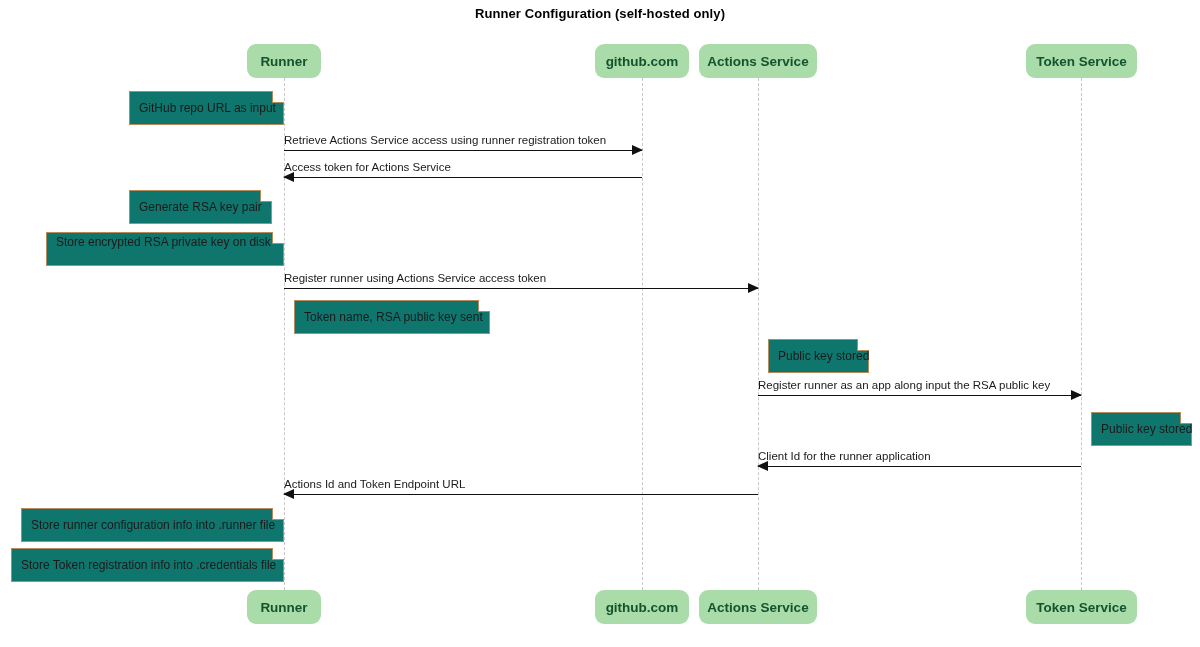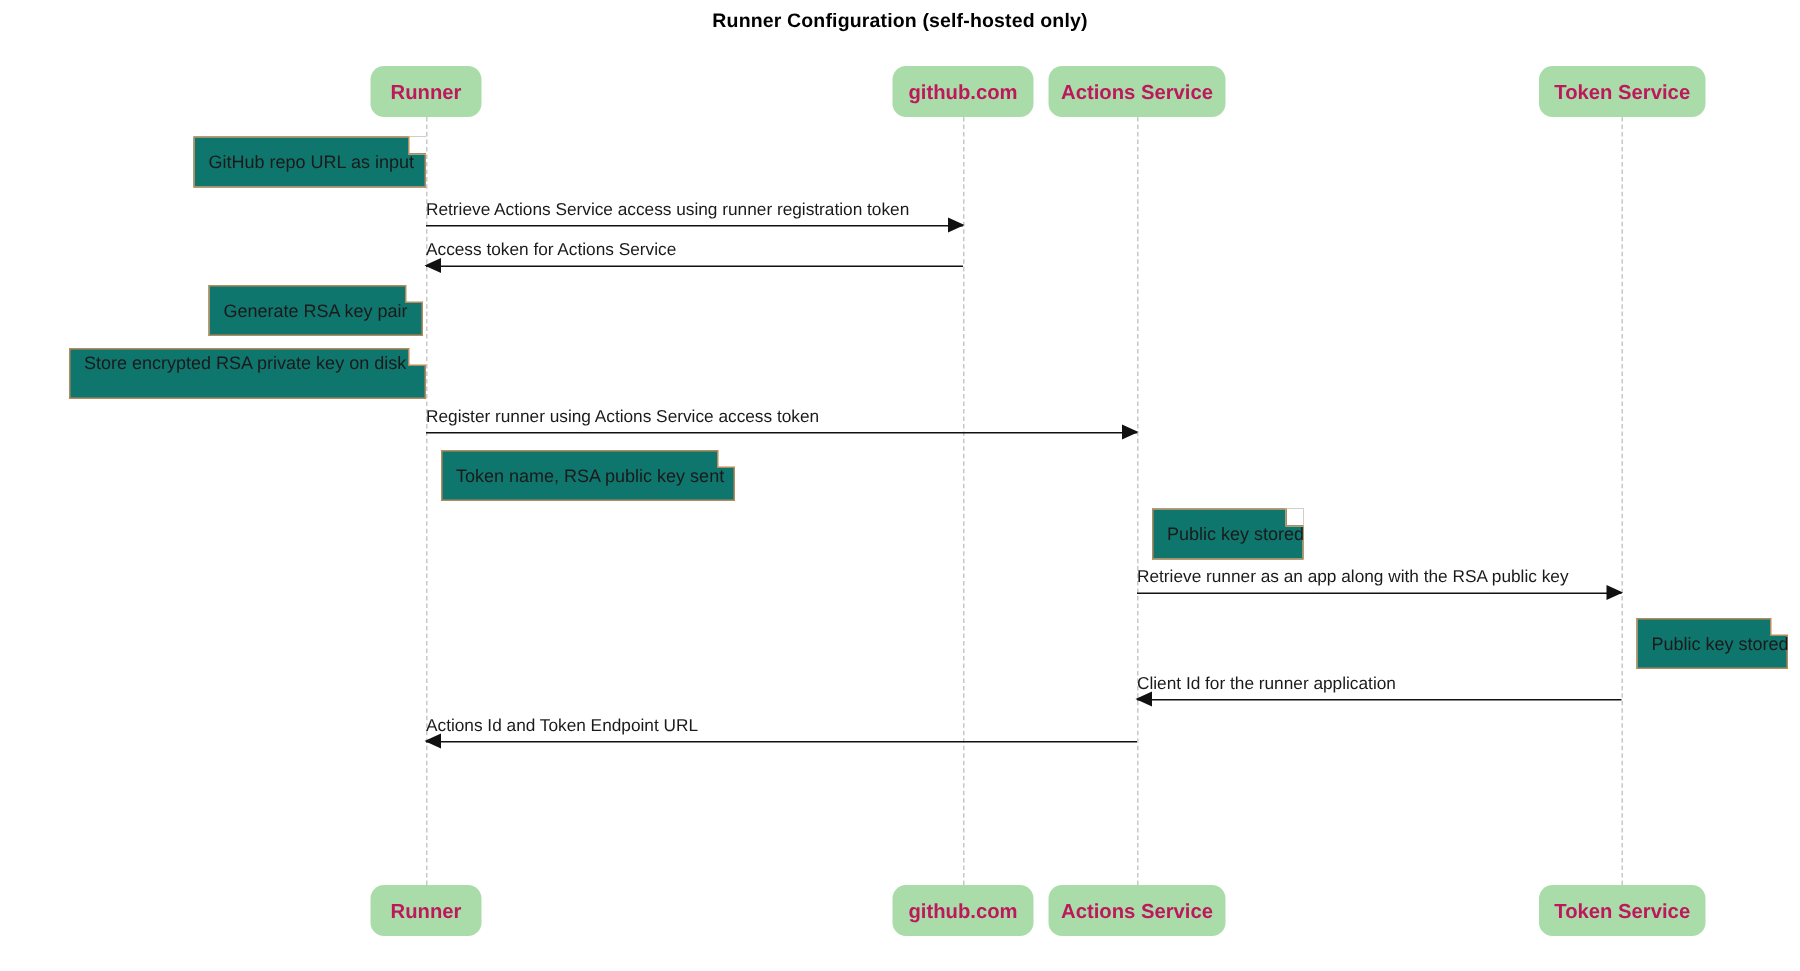--- a/index.html
+++ b/index.html
@@ -51,7 +51,7 @@
     justify-content: center;
     font-size: 13.5px;
     font-weight: bold;
-    color: #be185d;
+    color: #14532d;
     box-sizing: border-box;
     white-space: nowrap;
     padding: 0 8px;

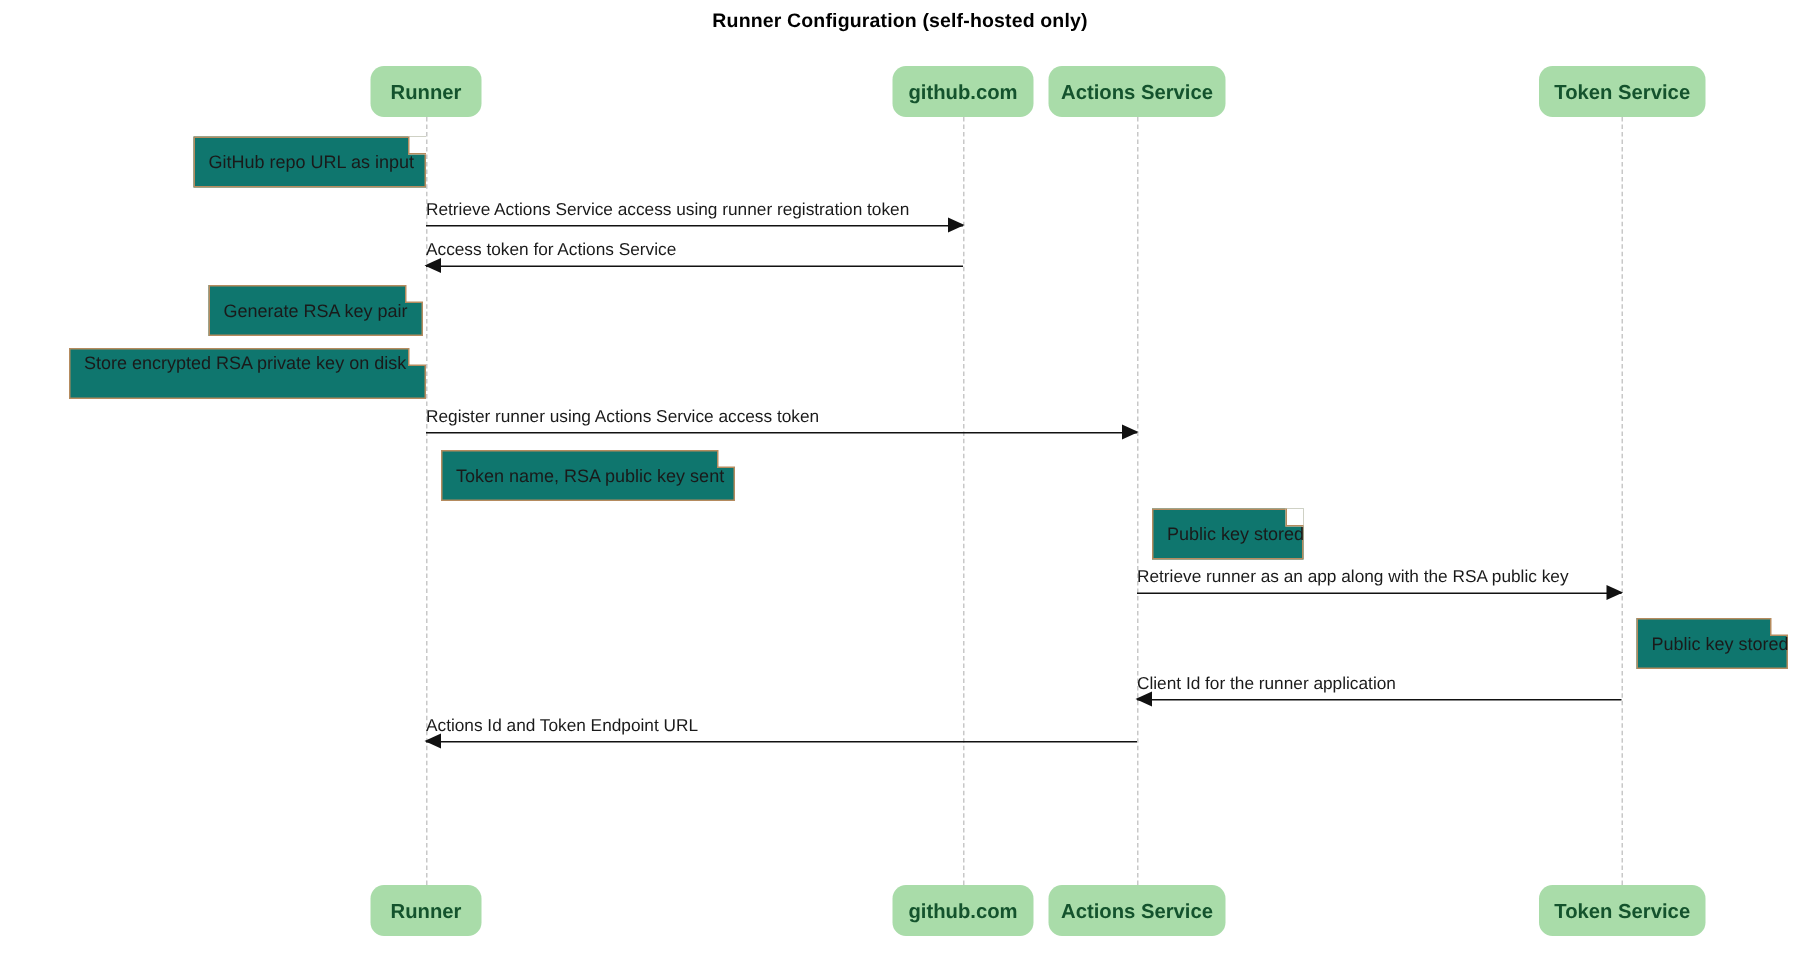--- a/index.html
+++ b/index.html
@@ -164,7 +164,7 @@
     <span class="fold"></span>
   </div>
 
-  <div class="note" style="left:139px; top:190px; width:143px;">
+  <div class="note" style="left:129px; top:190px; width:143px;">
     <span>Generate RSA key pair</span>
     <span class="fold"></span>
   </div>

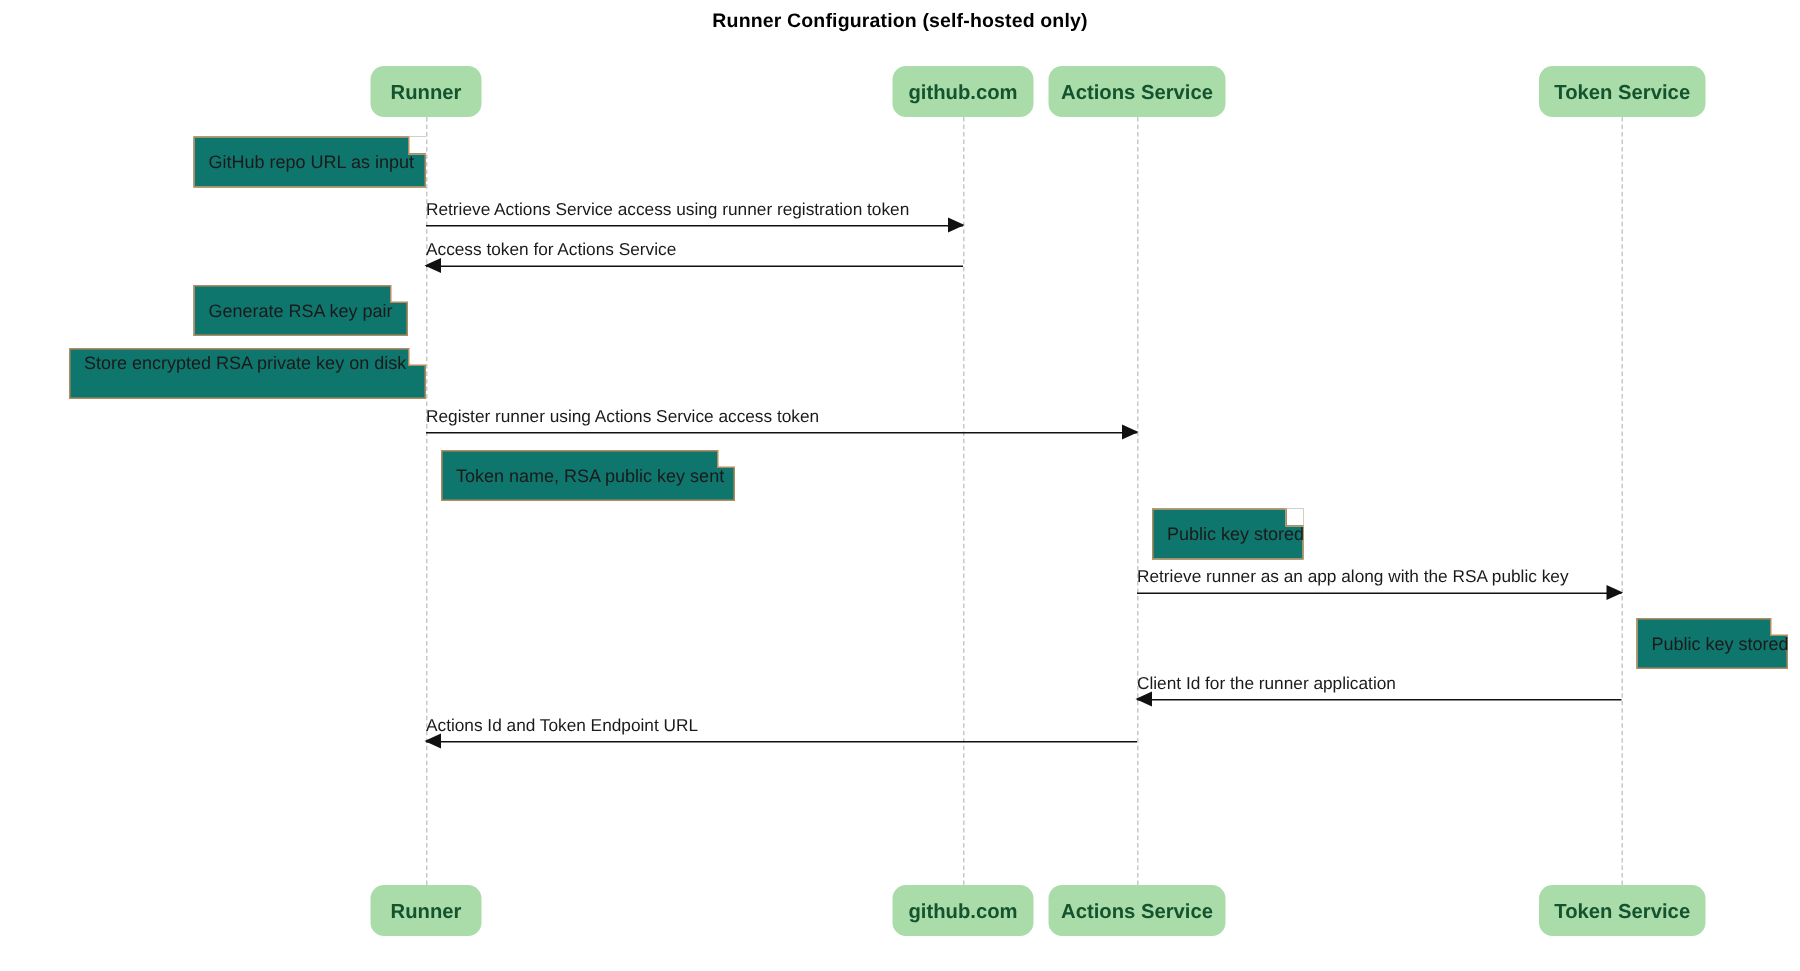--- a/index.html
+++ b/index.html
@@ -212,7 +212,7 @@
   <div class="message to-right" style="left:758px; top:395px; width:323px;">
     <div class="line"></div>
     <div class="head"></div>
-    <div class="label">Retrieve runner as an app along with the RSA public key</div>
+    <div class="label">Register runner as an app along input the RSA public key</div>
   </div>
 
   <div class="message to-left" style="left:758px; top:466px; width:323px;">

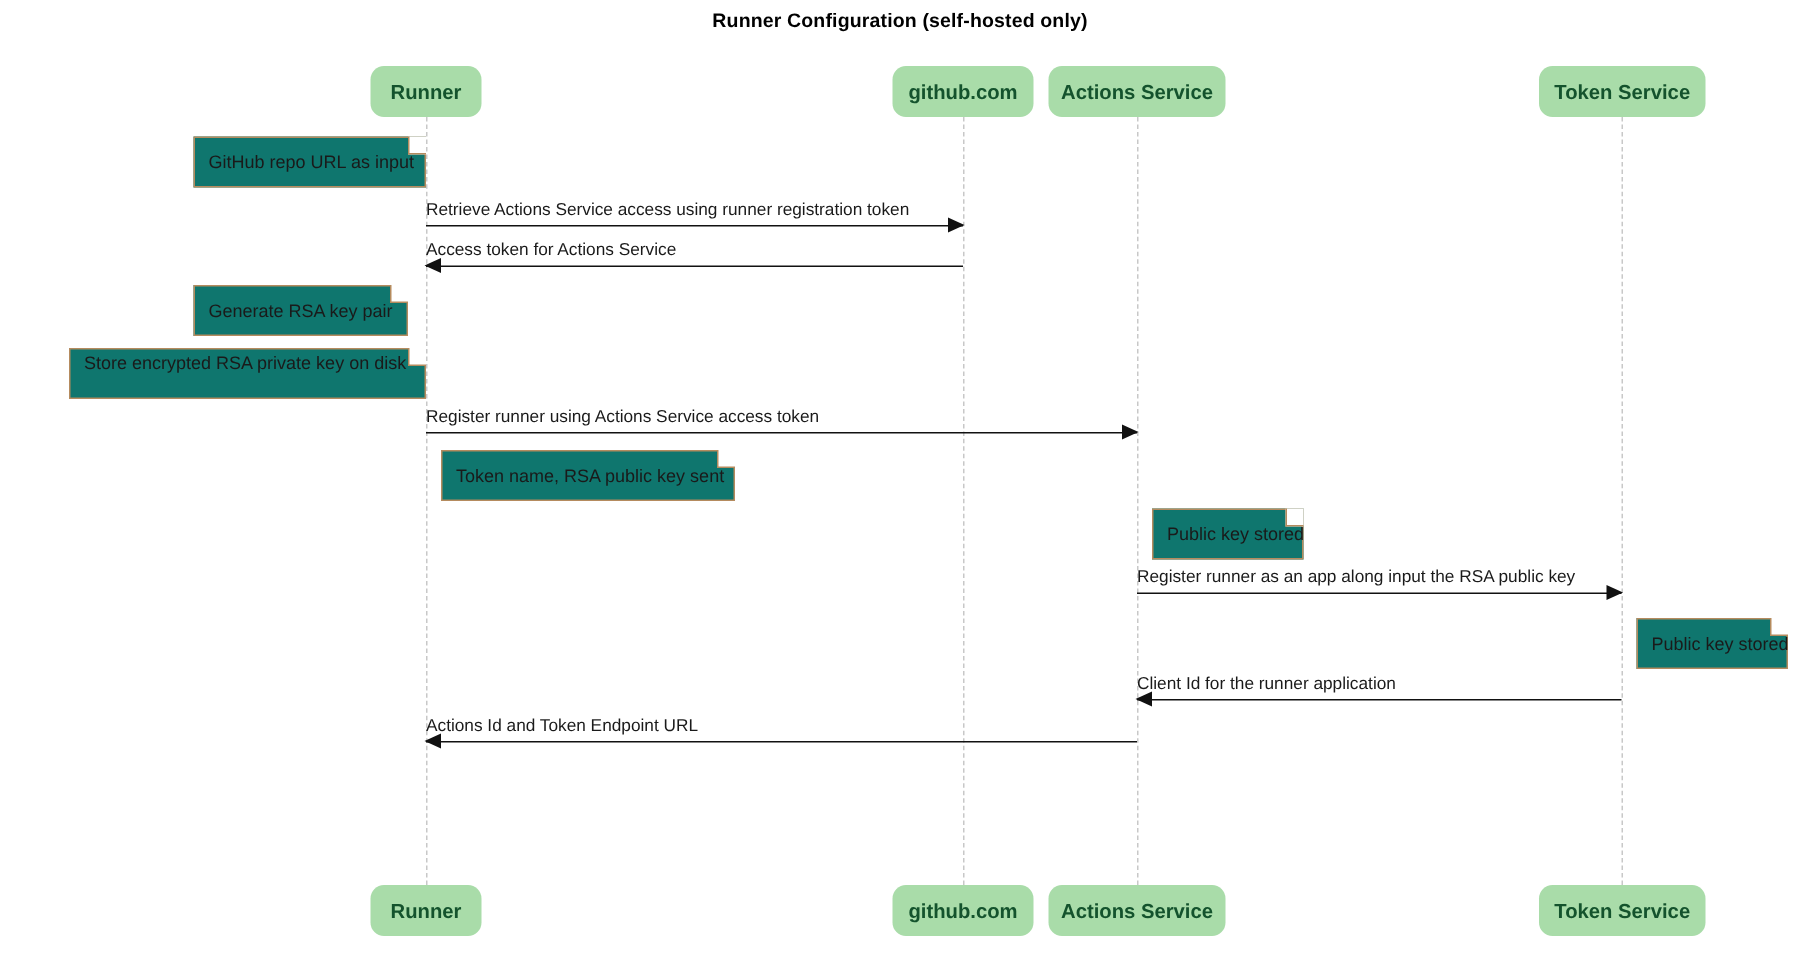--- a/index.html
+++ b/index.html
@@ -189,6 +189,10 @@
     <span class="fold"></span>
   </div>
 
+  <div class="note" style="left:21px; top:508px; width:263px;">
+    <span>Store runner configuration info into .runner file</span>
+    <span class="fold"></span>
+  </div>
 
 
   <div class="message to-right" style="left:284px; top:150px; width:358px;">

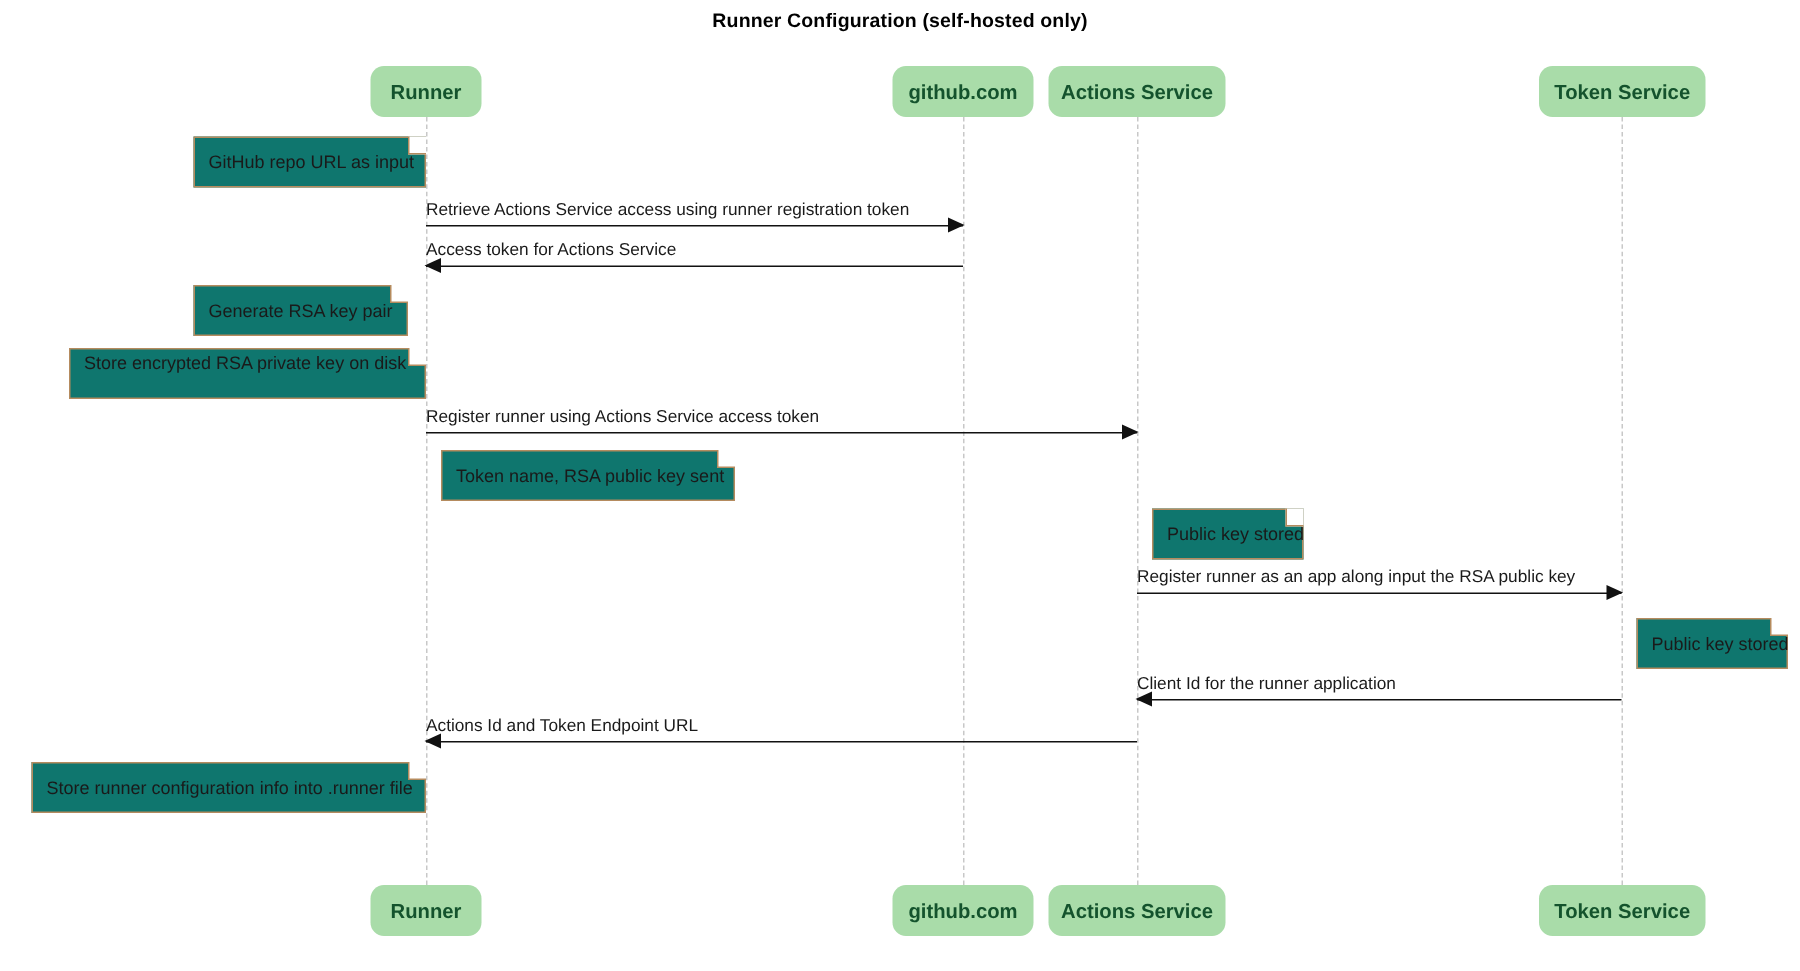--- a/index.html
+++ b/index.html
@@ -194,6 +194,10 @@
     <span class="fold"></span>
   </div>
 
+  <div class="note" style="left:11px; top:548px; width:273px;">
+    <span>Store Token registration info into .credentials file</span>
+    <span class="fold"></span>
+  </div>
 
   <div class="message to-right" style="left:284px; top:150px; width:358px;">
     <div class="line"></div>

